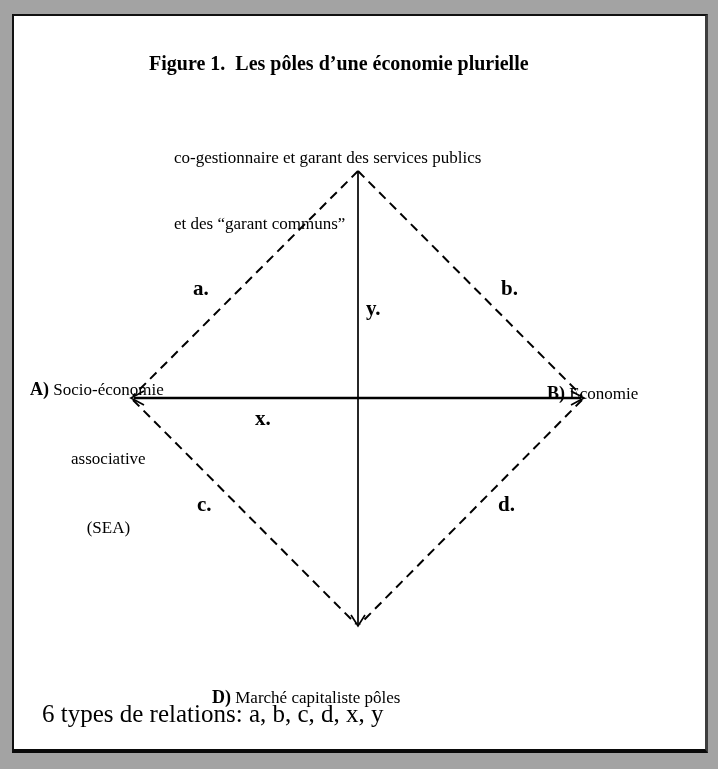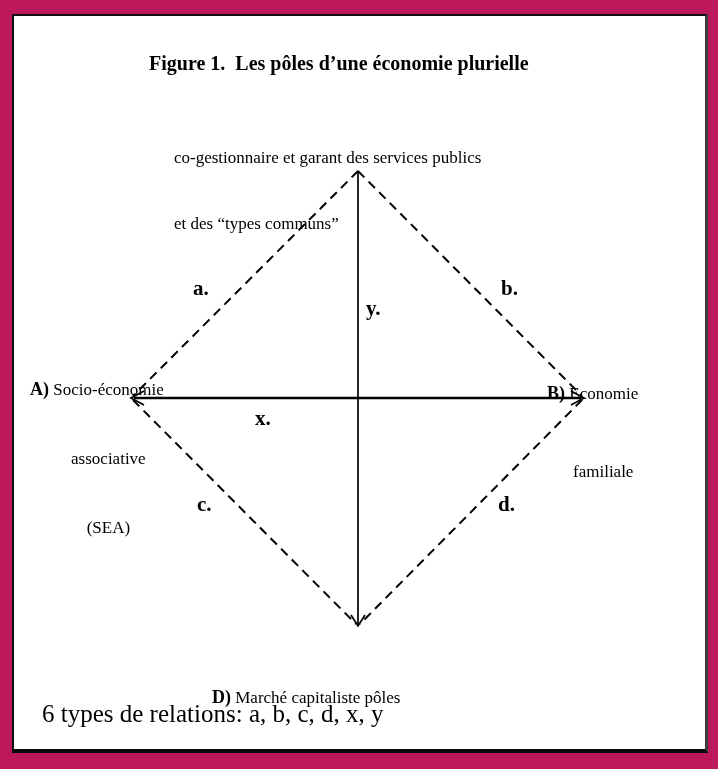--- a/index.html
+++ b/index.html
@@ -15,7 +15,7 @@
     position: relative;
     width: 718px;
     height: 769px;
-    background: #be185d;
+    background: #a3a3a3;
     overflow: hidden;
     font-family: Liberation Serif, serif;
   }

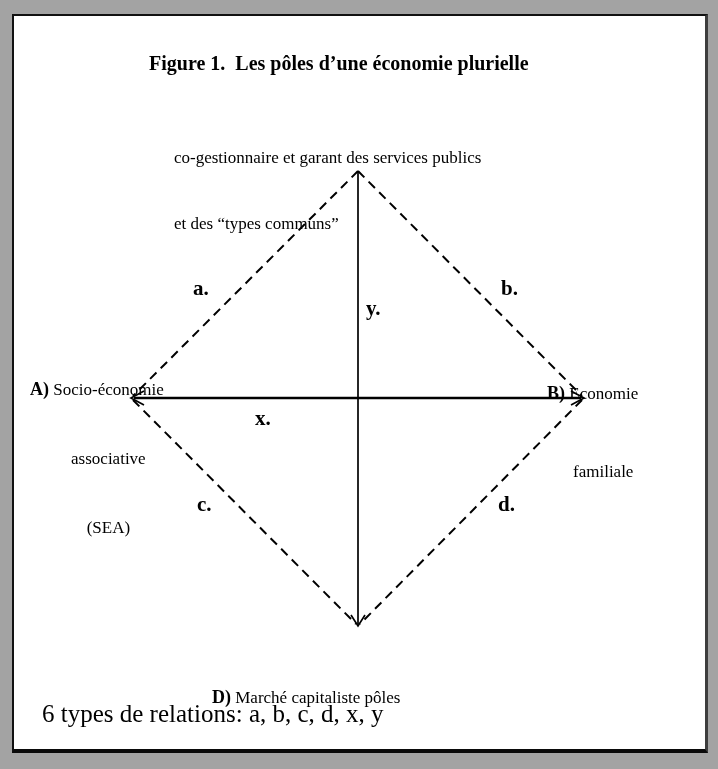--- a/index.html
+++ b/index.html
@@ -109,7 +109,7 @@
 
     <div class="txt pole-c">
       <div class="indent">co-gestionnaire et garant des services publics</div>
-      <div class="indent">et des “types communs”</div>
+      <div class="indent">et des “garant communs”</div>
     </div>
 
     <div class="txt pole-a">

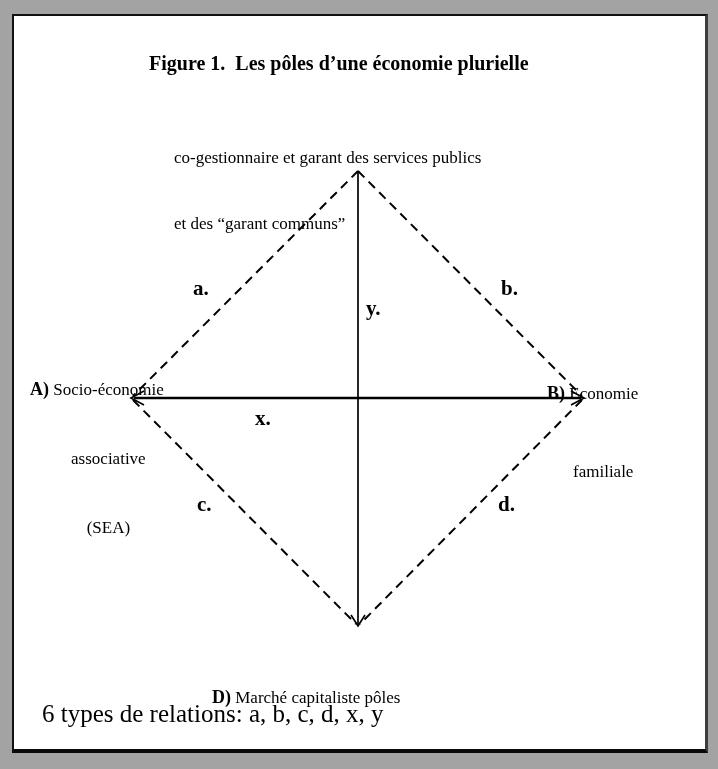--- a/index.html
+++ b/index.html
@@ -120,7 +120,6 @@
 
     <div class="txt pole-b">
       <div><b class="pole-key">B)</b><span> Economie</span></div>
-      <div class="indent2">familiale</div>
     </div>
 
     <div class="txt pole-d">

